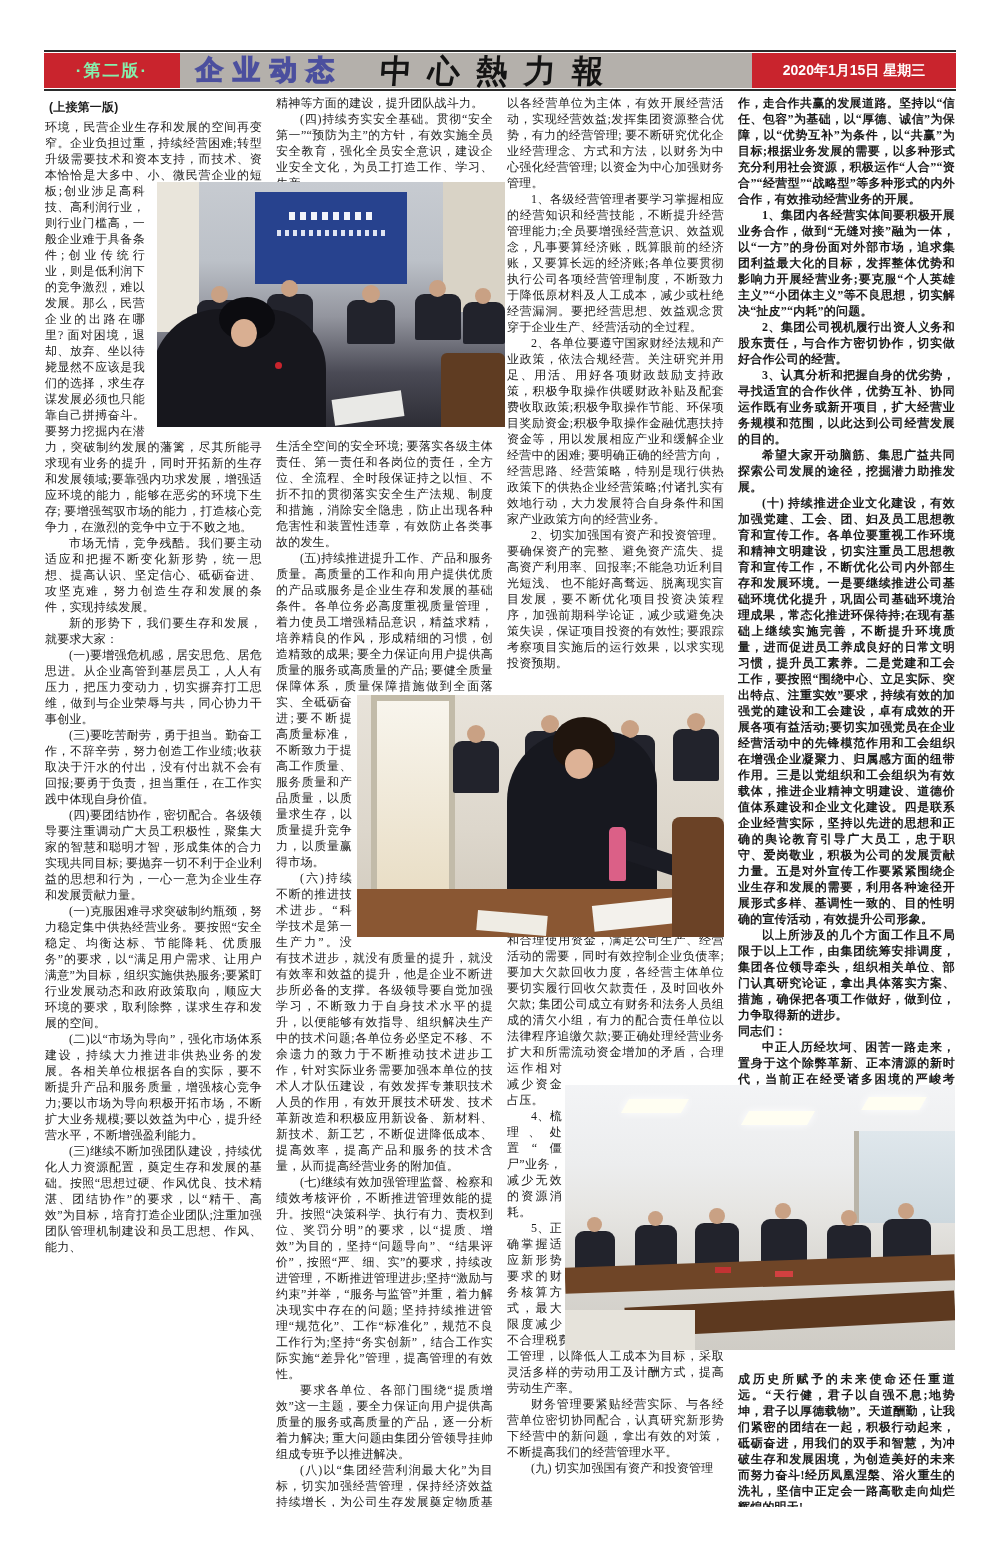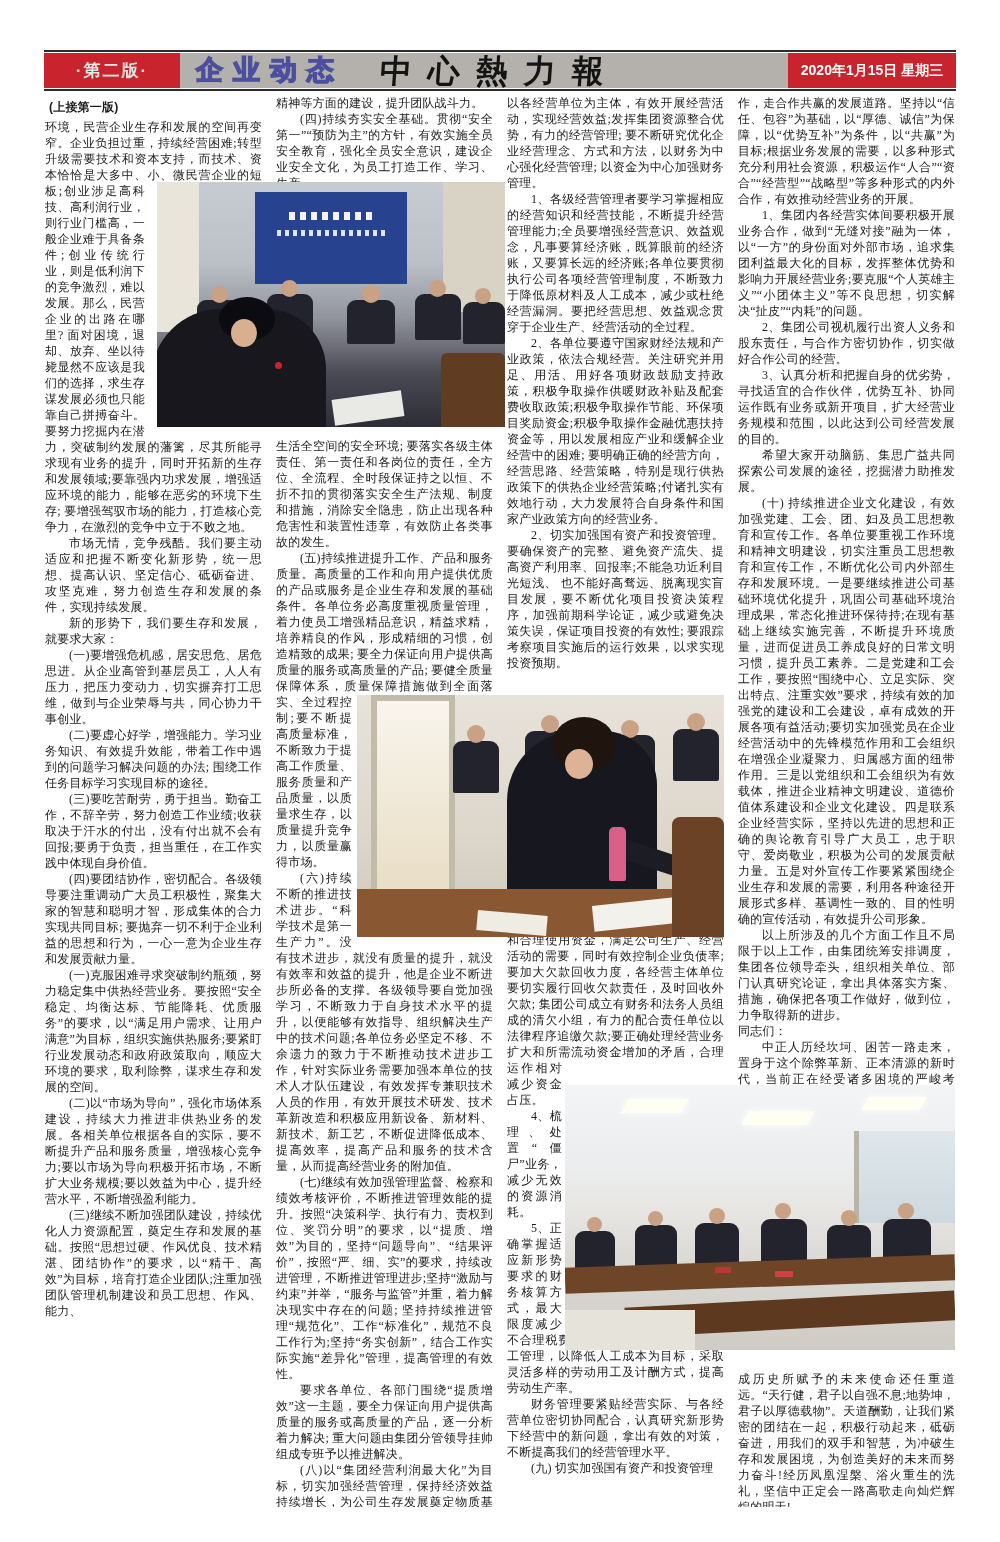--- a/index.html
+++ b/index.html
@@ -9,7 +9,7 @@
   #rule-top{top:50px;height:2px;}
   #rule-bottom{top:89px;height:2px;}
   #header-bar{position:absolute;left:44px;top:53px;width:912px;height:35px;background:#b4b0ab;}
-  #edition-box{position:absolute;left:44px;top:53px;width:136px;height:35px;background:#c9242d;color:#e5e5e5;
+  #edition-box{position:absolute;left:44px;top:53px;width:136px;height:35px;background:#c9242d;color:#86efac;
     font-family:"Liberation Sans",sans-serif;font-weight:bold;font-size:17px;line-height:35px;text-align:center;letter-spacing:2px;}
   #section-title{position:absolute;left:196px;top:53px;height:38px;line-height:35px;
     font-family:"Liberation Sans",sans-serif;font-weight:bold;font-size:27px;letter-spacing:10px;color:#ffffff;

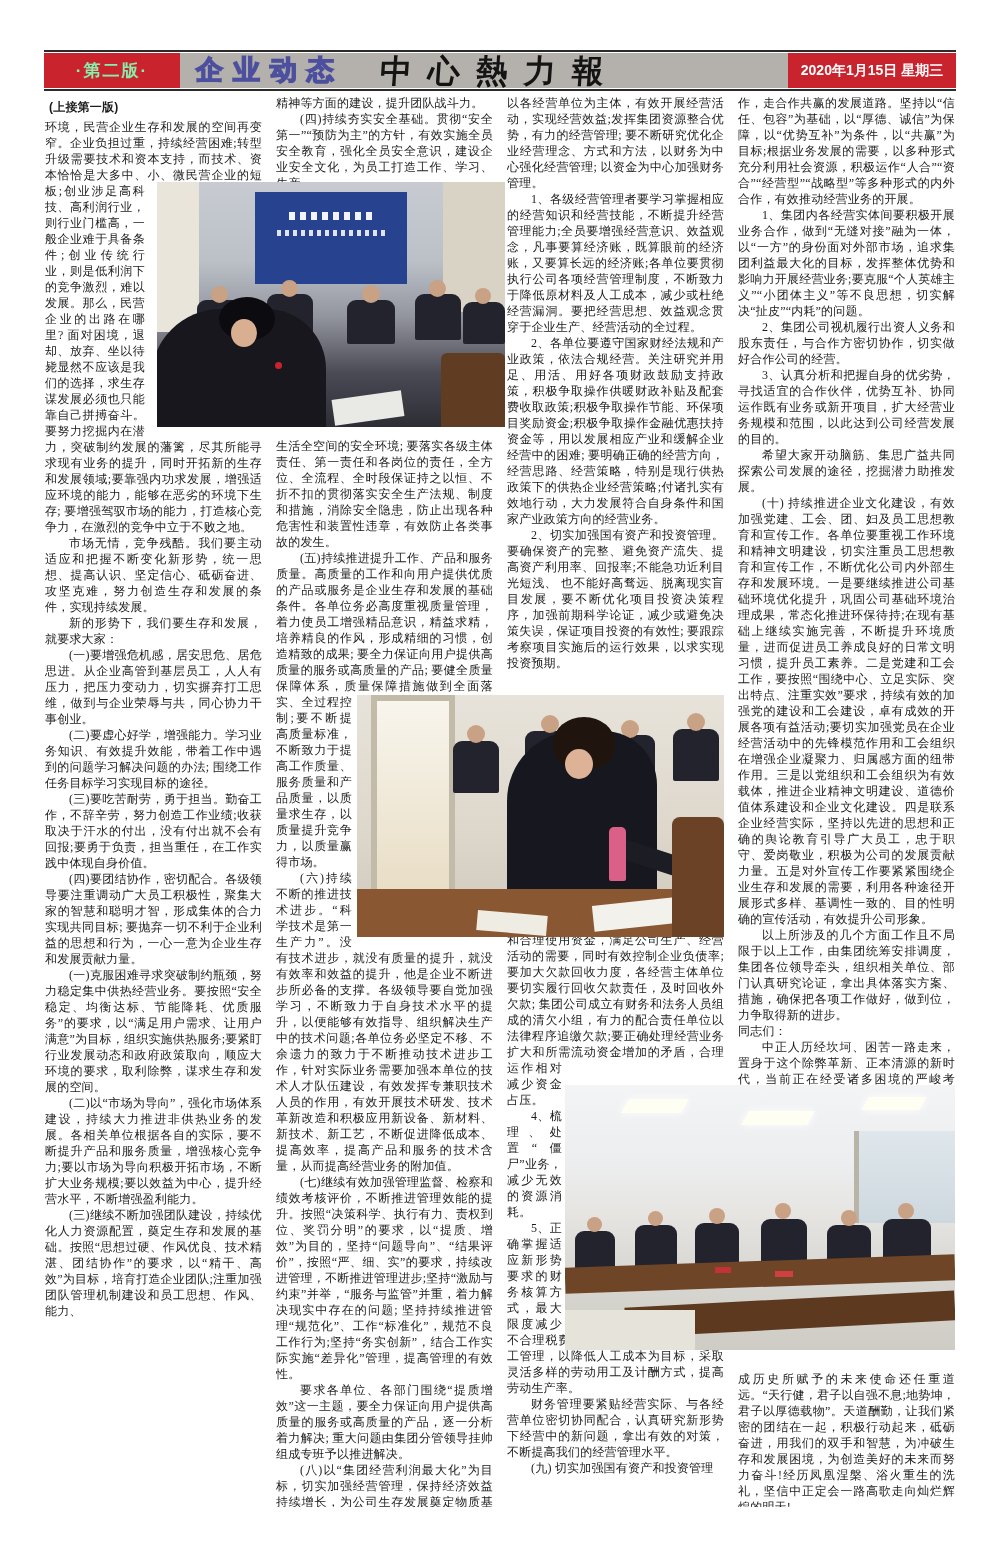--- a/index.html
+++ b/index.html
@@ -16,7 +16,7 @@
     -webkit-text-stroke:1.4px #4b4f9e;text-shadow:0 0 1px #4b4f9e;}
   #masthead{position:absolute;left:0;right:0;top:50px;height:40px;text-align:center;
     font-family:"DejaVu Serif",serif;font-weight:bold;font-size:32px;letter-spacing:16px;color:#141414;transform:skewX(-4deg);}
-  #date-box{position:absolute;right:44px;top:53px;width:168px;height:35px;background:#c9242d;color:#fff;
+  #date-box{position:absolute;right:44px;top:53px;width:204px;height:35px;background:#c9242d;color:#fff;
     font-family:"Liberation Sans",sans-serif;font-weight:bold;font-size:14px;line-height:35px;text-align:center;}
   
   .col{position:absolute;top:95px;width:217px;height:1412px;overflow:hidden;

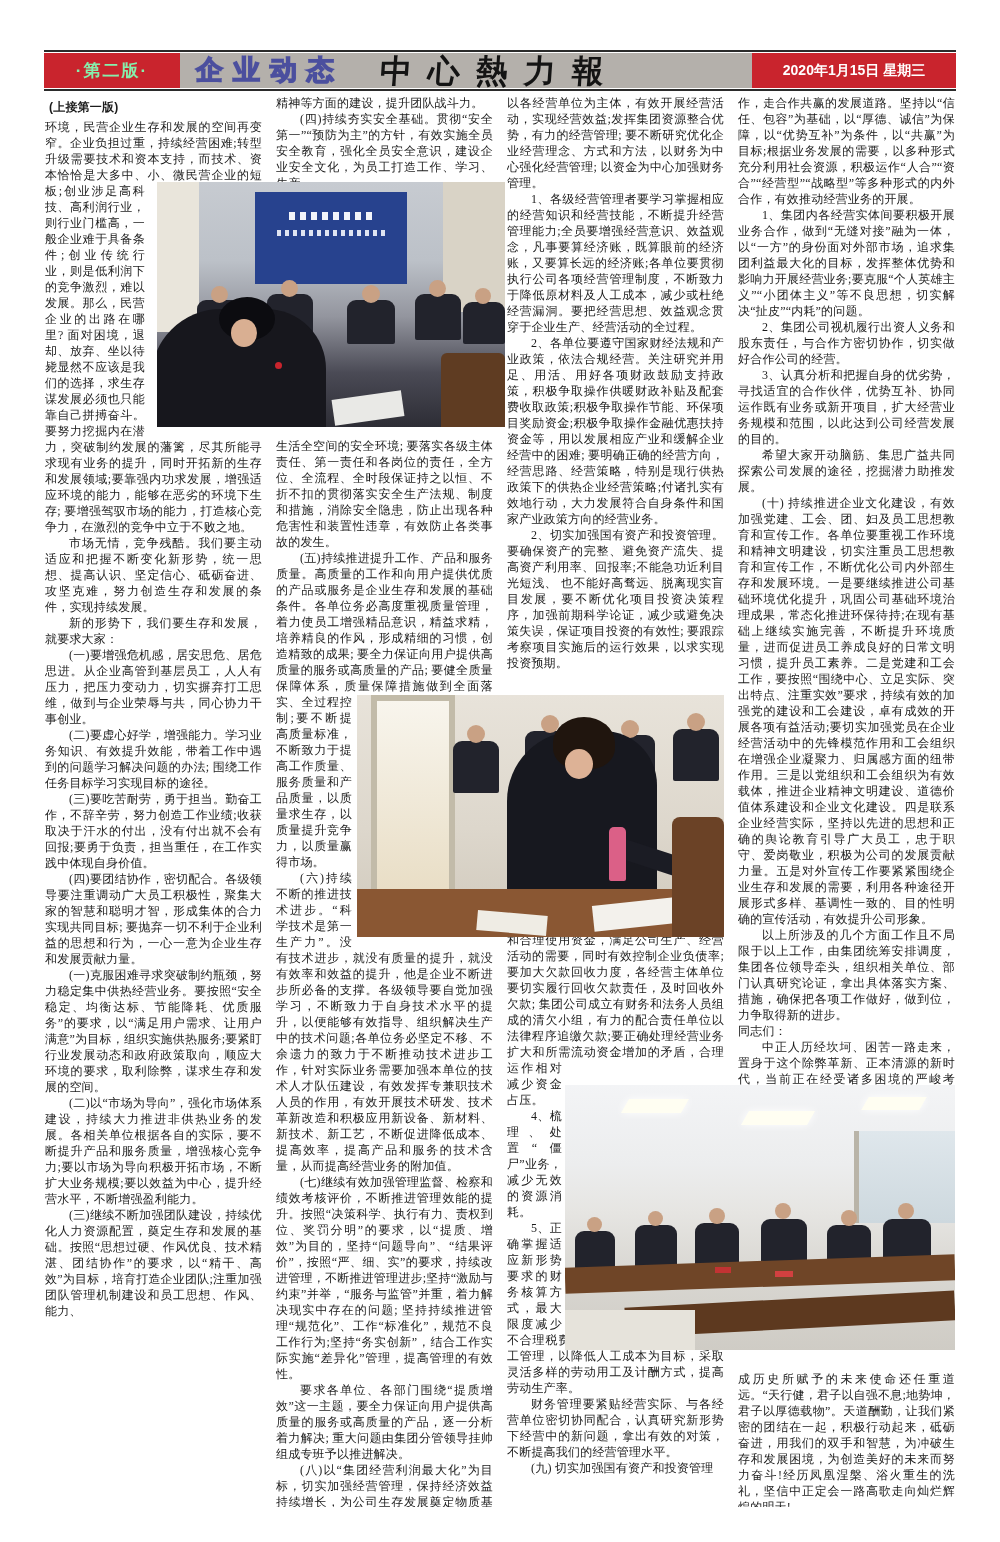--- a/index.html
+++ b/index.html
@@ -21,7 +21,7 @@
   
   .col{position:absolute;top:95px;width:217px;height:1412px;overflow:hidden;
     text-align:justify;font-size:12px;line-height:16px;letter-spacing:0.2px;}
-  #col-1{left:45px;} #col-2{left:276px;} #col-3{left:507px;} #col-4{left:738px;}
+  #col-1{left:45px;} #col-2{left:276px;} #col-3{left:507px;} #col-4{left:738px;font-weight:bold;}
   .para{margin:0;text-indent:24px;}
   .cont{margin:0;text-indent:0;}
   .heading{margin:0;text-indent:24px;font-family:"Liberation Sans",sans-serif;font-weight:bold;font-size:12.5px;}

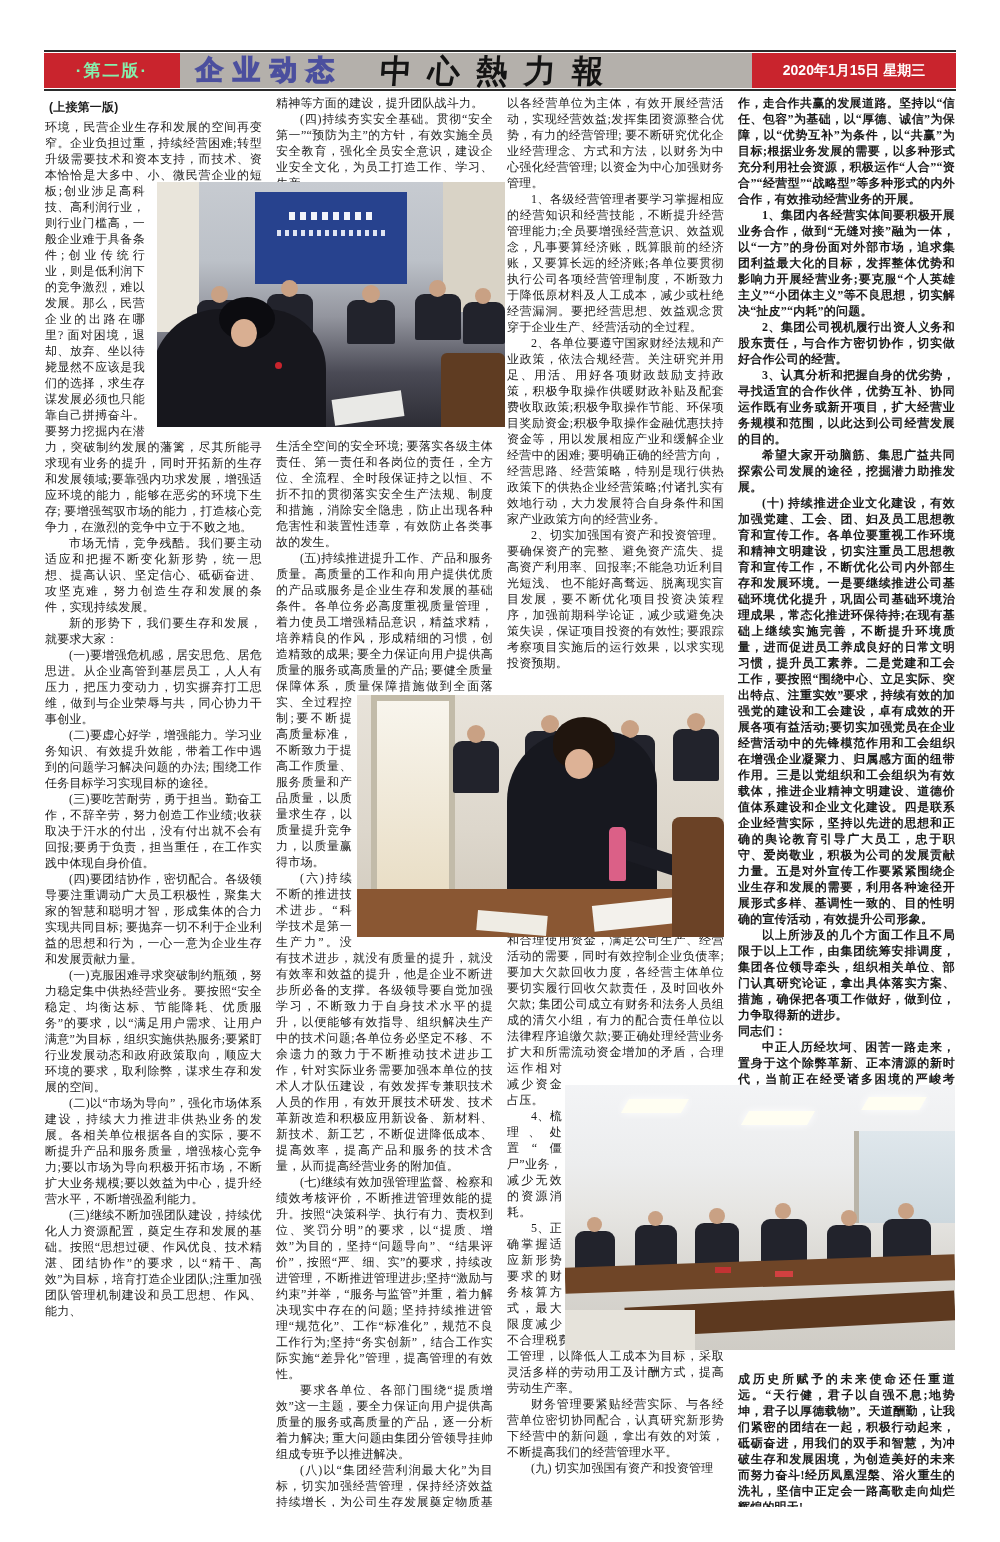--- a/index.html
+++ b/index.html
@@ -110,7 +110,7 @@
     <span>生活全空间的安全环境; 要落实各级主体责任、第一责任和各岗位的责任，全方位、全流程、全时段保证持之以恒、不折不扣的贯彻落实安全生产法规、制度和措施，消除安全隐患，防止出现各种危害性和装置性违章，有效防止各类事故的发生。</span>
   </div>
   <div class="para">
-    <span>(五)持续推进提升工作、产品和服务质量。高质量的工作和向用户提供优质的产品或服务是企业生存和发展的基础条件。各单位务必高度重视质量管理，着力使员工增强精品意识，精益求精，培养精良的作风，形成精细的习惯，创造精致的成果; 要全力保证向用户提供高质量的服务或高质量的产品; 要健全质量保障体系，质量保障措施做到全面落实、全</span><span class="fl fl-p2"></span><span>过程控制;要不断提高质量标准，不断致力于提高工作质量、服务质量和产品质量，以质量求生存，以质量提升竞争力，以质量赢得市场。</span>
+    <span>(五)持续推进提升工作、产品和服务质量。高质量的工作和向用户提供优质的产品或服务是企业生存和发展的基础条件。各单位务必高度重视质量管理，着力使员工增强精品意识，精益求精，培养精良的作风，形成精细的习惯，创造精致的成果; 要全力保证向用户提供高质量的服务或高质量的产品; 要健全质量保障体系，质量保障措施做到全面落实、全</span><span class="fl fl-p2"></span><span>砥砺奋进;要不断提高质量标准，不断致力于提高工作质量、服务质量和产品质量，以质量求生存，以质量提升竞争力，以质量赢得市场。</span>
   </div>
   <p class="para">(六)持续不断的推进技术进步。“科学技术是第一生产力”。没有技术进步，就没有质量的提升，就没有效率和效益的提升，他是企业不断进步所必备的支撑。各级领导要自觉加强学习，不断致力于自身技术水平的提升，以便能够有效指导、组织解决生产中的技术问题;各单位务必坚定不移、不余遗力的致力于不断推动技术进步工作，针对实际业务需要加强本单位的技术人才队伍建设，有效发挥专兼职技术人员的作用，有效开展技术研发、技术革新改造和积极应用新设备、新材料、新技术、新工艺，不断促进降低成本、提高效率，提高产品和服务的技术含量，从而提高经营业务的附加值。</p>
   <p class="para">(七)继续有效加强管理监督、检察和绩效考核评价，不断推进管理效能的提升。按照“决策科学、执行有力、责权到位、奖罚分明”的要求，以“提质、增效”为目的，坚持“问题导向”、“结果评价”，按照“严、细、实”的要求，持续改进管理，不断推进管理进步;坚持“激励与约束”并举，“服务与监管”并重，着力解决现实中存在的问题; 坚持持续推进管理“规范化”、工作“标准化”，规范不良工作行为;坚持“务实创新”，结合工作实际实施“差异化”管理，提高管理的有效性。</p>

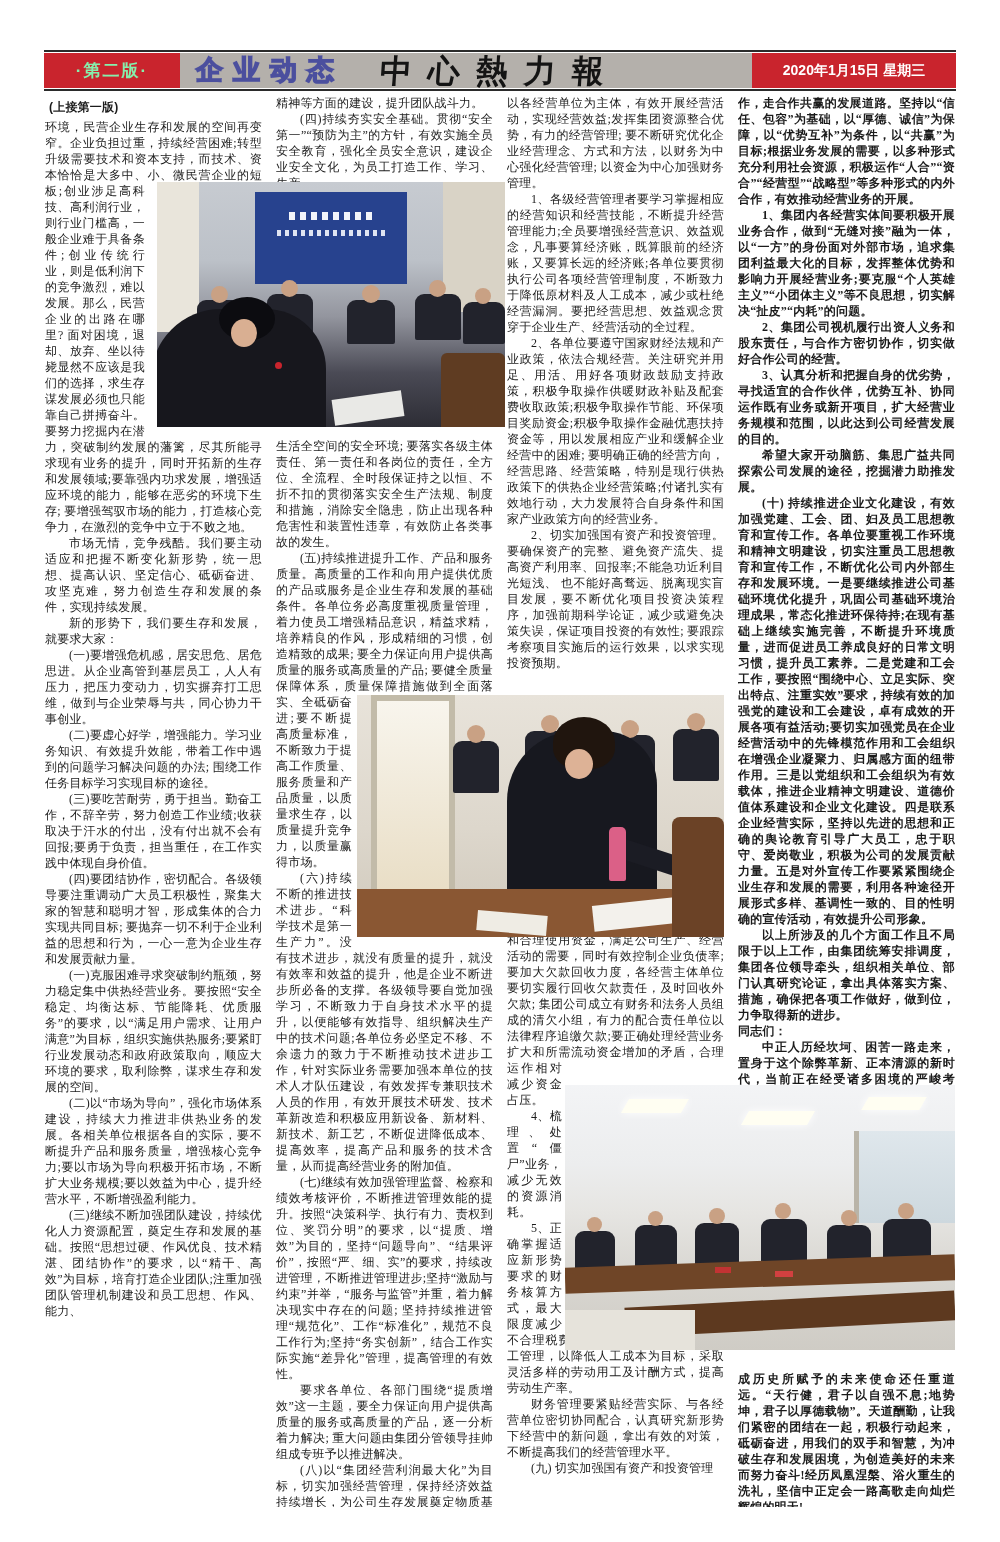--- a/index.html
+++ b/index.html
@@ -94,7 +94,6 @@
   <p class="para">市场无情，竞争残酷。我们要主动适应和把握不断变化新形势，统一思想、提高认识、坚定信心、砥砺奋进、攻坚克难，努力创造生存和发展的条件，实现持续发展。</p>
   <p class="para">新的形势下，我们要生存和发展，就要求大家：</p>
   <p class="para">(一)要增强危机感，居安思危、居危思进。从企业高管到基层员工，人人有压力，把压力变动力，切实摒弃打工思维，做到与企业荣辱与共，同心协力干事创业。</p>
-  <p class="para">(二)要虚心好学，增强能力。学习业务知识、有效提升效能，带着工作中遇到的问题学习解决问题的办法; 围绕工作任务目标学习实现目标的途径。</p>
   <p class="para">(三)要吃苦耐劳，勇于担当。勤奋工作，不辞辛劳，努力创造工作业绩;收获取决于汗水的付出，没有付出就不会有回报;要勇于负责，担当重任，在工作实践中体现自身价值。</p>
   <p class="para">(四)要团结协作，密切配合。各级领导要注重调动广大员工积极性，聚集大家的智慧和聪明才智，形成集体的合力实现共同目标; 要抛弃一切不利于企业利益的思想和行为，一心一意为企业生存和发展贡献力量。</p>
   <p class="para">(一)克服困难寻求突破制约瓶颈，努力稳定集中供热经营业务。要按照“安全稳定、均衡达标、节能降耗、优质服务”的要求，以“满足用户需求、让用户满意”为目标，组织实施供热服务;要紧盯行业发展动态和政府政策取向，顺应大环境的要求，取利除弊，谋求生存和发展的空间。</p>

